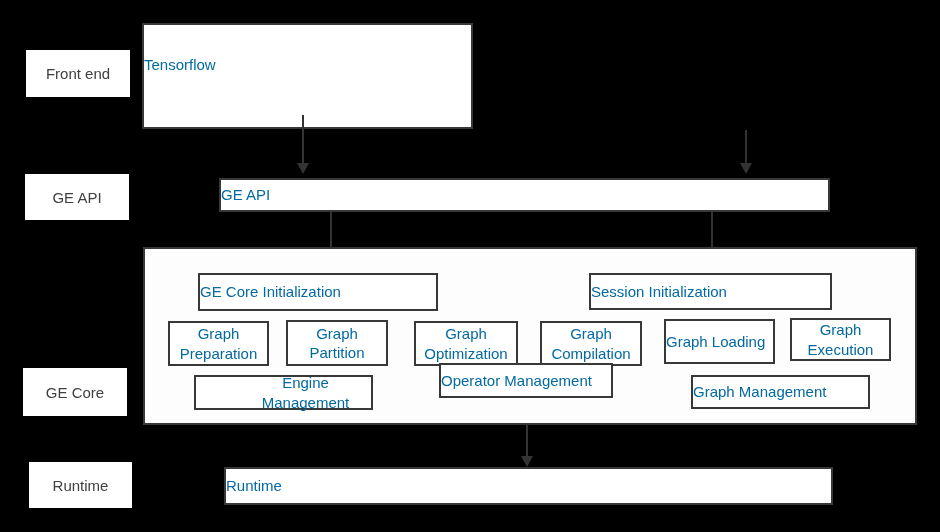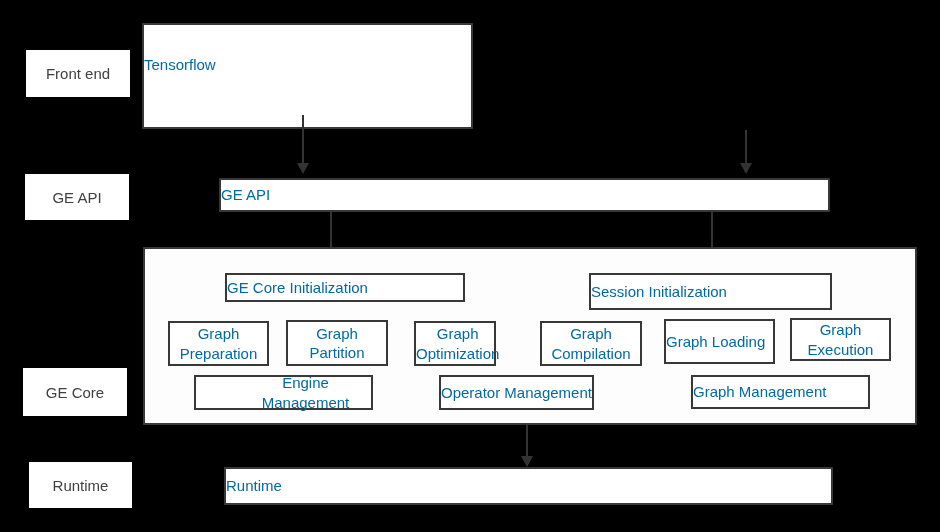--- a/index.html
+++ b/index.html
@@ -111,7 +111,7 @@
 
   <div class="container-box" style="left:143px; top:247px; width:774px; height:178px;"></div>
 
-  <div class="box" style="left:225px; top:273px; width:240px; height:29px;">GE Core Initialization</div>
+  <div class="box" style="left:198px; top:273px; width:240px; height:38px;">GE Core Initialization</div>
   <div class="box" style="left:589px; top:273px; width:243px; height:37px;">Session Initialization</div>
 
   <div class="box" style="left:168px; top:321px; width:101px; height:45px;">Graph Preparation</div>

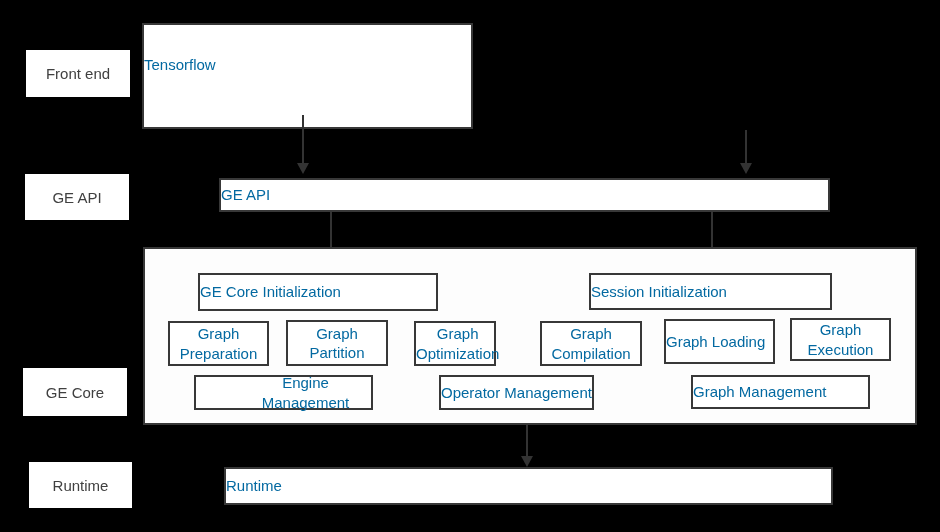--- a/index.html
+++ b/index.html
@@ -116,7 +116,7 @@
 
   <div class="box" style="left:168px; top:321px; width:101px; height:45px;">Graph Preparation</div>
   <div class="box" style="left:286px; top:320px; width:102px; height:46px;">Graph Partition</div>
-  <div class="box" style="left:414px; top:321px; width:82px; height:45px;">Graph Optimization</div>
+  <div class="box" style="left:414px; top:321px; width:104px; height:45px;">Graph Optimization</div>
   <div class="box" style="left:540px; top:321px; width:102px; height:45px;">Graph Compilation</div>
   <div class="box" style="left:664px; top:319px; width:111px; height:45px;">Graph Loading</div>
   <div class="box" style="left:790px; top:318px; width:101px; height:43px;">Graph Execution</div>

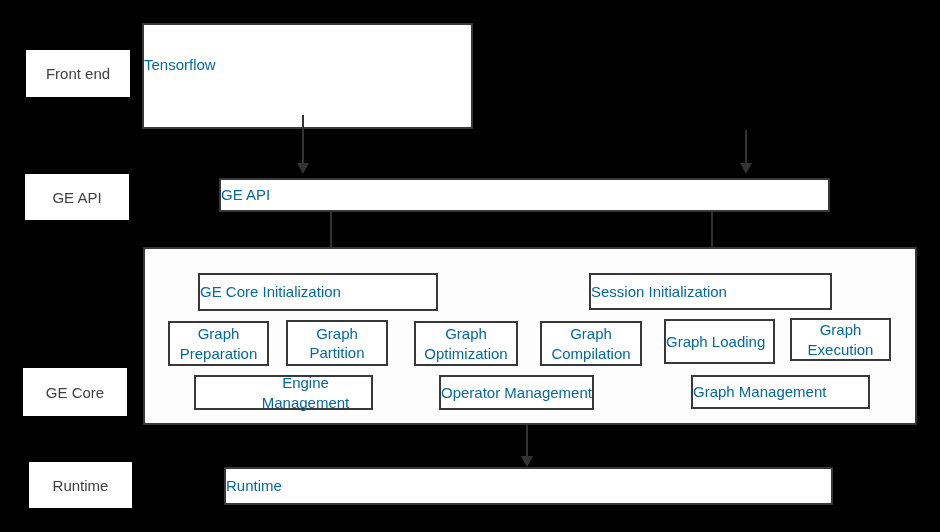--- a/index.html
+++ b/index.html
@@ -122,7 +122,7 @@
   <div class="box" style="left:790px; top:318px; width:101px; height:43px;">Graph Execution</div>
 
   <div class="box" style="left:194px; top:375px; width:179px; height:35px;padding-left:44px;">Engine Management</div>
-  <div class="box" style="left:439px; top:375px; width:155px; height:35px;">Operator Management</div>
+  <div class="box" style="left:439px; top:363px; width:174px; height:35px;">Operator Management</div>
   <div class="box" style="left:691px; top:375px; width:179px; height:34px;">Graph Management</div>
 
   <div class="arrow" style="left:521px; top:425px; height:42px;">

